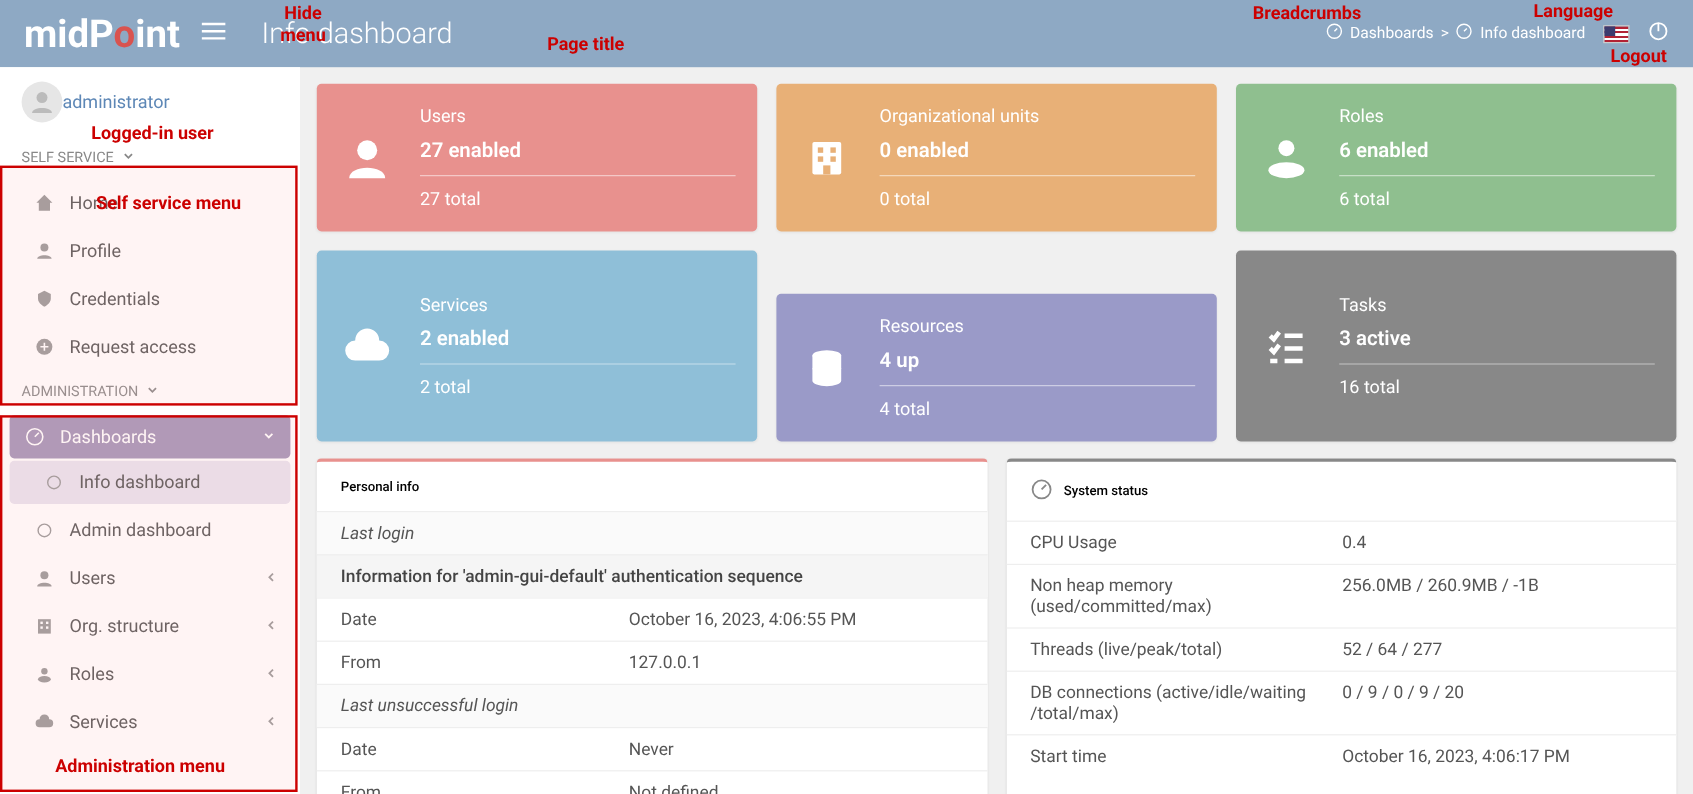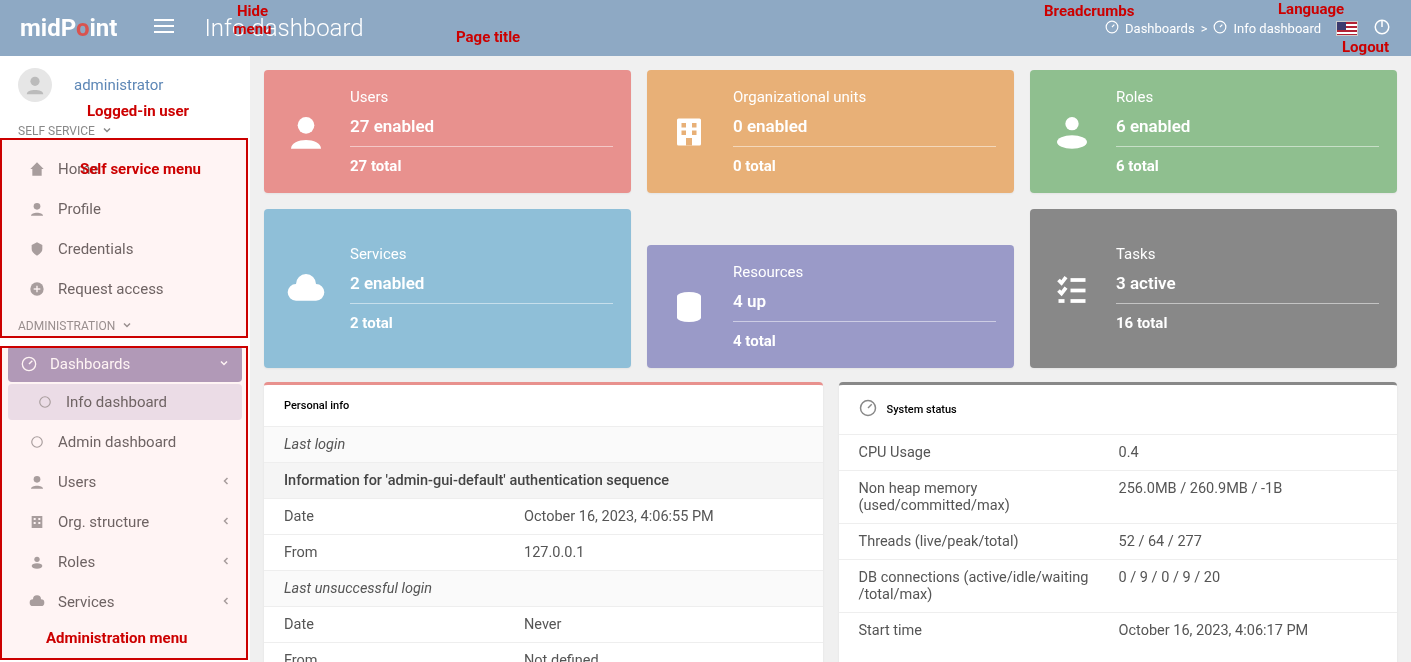--- a/index.html
+++ b/index.html
@@ -6,7 +6,7 @@
 body { background: #f0f0f0; width: 1411px; height: 662px; overflow: hidden; position: relative; }
 
 .topbar { height: 56px; background: #8ea9c4; display: flex; align-items: center; padding: 0 20px; color: white; }
-.logo { font-size: 24px; font-weight: bold; margin-right: 27px; }
+.logo { font-size: 32px; font-weight: bold; margin-right: 8px; }
 .logo .dot { color: #d9534f; }
 .hamburger { margin-left: 10px; margin-right: 30px; cursor: pointer; }
 .hamburger svg { stroke: white; }

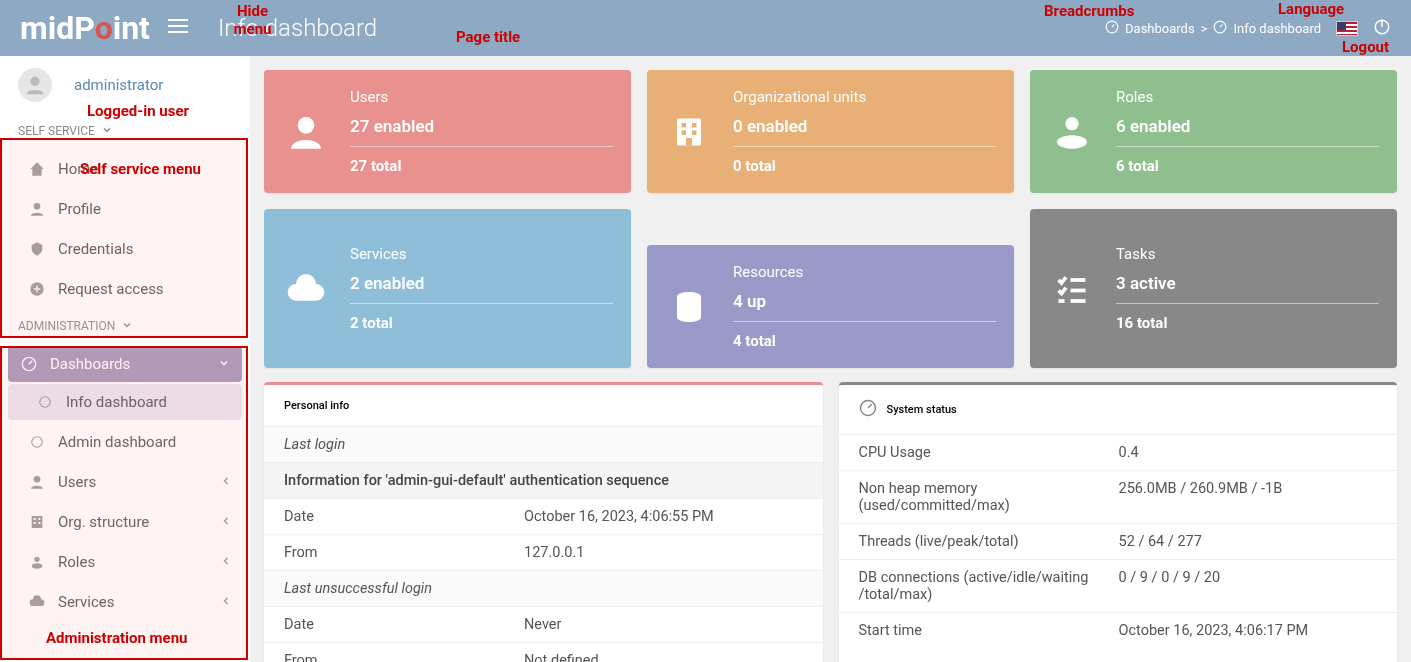--- a/index.html
+++ b/index.html
@@ -20,7 +20,7 @@
 .container { display: flex; height: calc(100% - 56px); }
 
 .sidebar { width: 250px; background: white; overflow-y: auto; }
-.user-info { padding: 12px 18px; display: flex; align-items: center; gap: 22px; }
+.user-info { padding: 12px 18px; display: flex; align-items: center; gap: 0; }
 .avatar { width: 34px; height: 34px; border-radius: 50%; background: #e6e6e6; display:flex; align-items:center; justify-content:center; }
 .user-name { color: #5d87b6; font-size: 15px; }
 .section-header { padding: 10px 18px; font-size: 12px; color: #888; text-transform: uppercase; display: flex; align-items: flex-start; gap: 6px; cursor: pointer; }

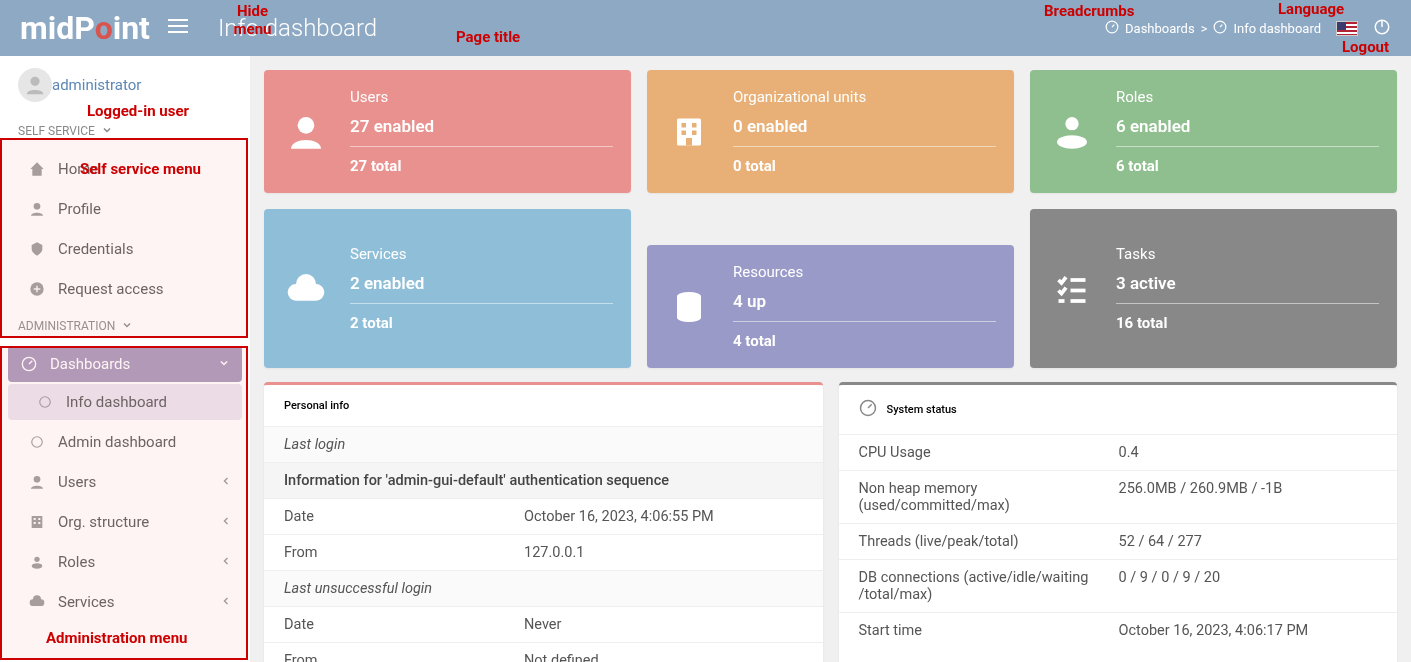--- a/index.html
+++ b/index.html
@@ -396,7 +396,7 @@
 <div class="annot" style="top:2px; left:1044px;">Breadcrumbs</div>
 <div class="annot" style="top:0px; left:1278px;">Language</div>
 <div class="annot" style="top:38px; left:1342px;">Logout</div>
-<div class="annot" style="top:102px; left:87px;text-align:center;">Logged-in user</div>
+<div class="annot" style="top:102px; left:76px;text-align:center;">Logged-in user</div>
 <div class="annot" style="top:160px; left:80px;">Self service menu</div>
 <div class="annot" style="top:629px; left:46px;">Administration menu</div>
 

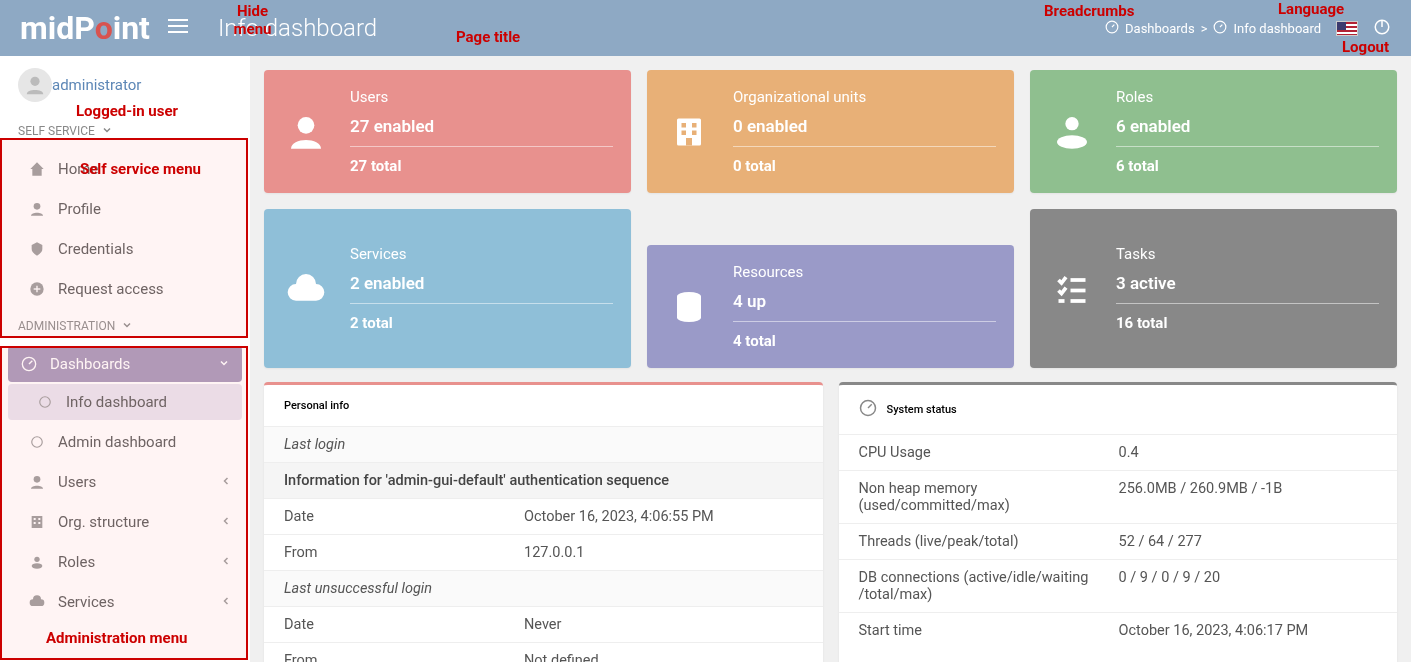--- a/index.html
+++ b/index.html
@@ -39,7 +39,7 @@
 .card-body { flex: 1; }
 .card-title { font-size: 15px; margin-bottom: 10px; font-weight: 400; }
 .card-main { font-size: 17px; font-weight: 600; padding-bottom: 10px; border-bottom: 1px solid rgba(255,255,255,0.5); }
-.card-sub { font-size: 15px; padding-top: 10px; font-weight: bold; }
+.card-sub { font-size: 15px; padding-top: 10px; }
 .c-users { background: #e8918e; }
 .c-org { background: #e8b077; }
 .c-roles { background: #8fbf8f; }

